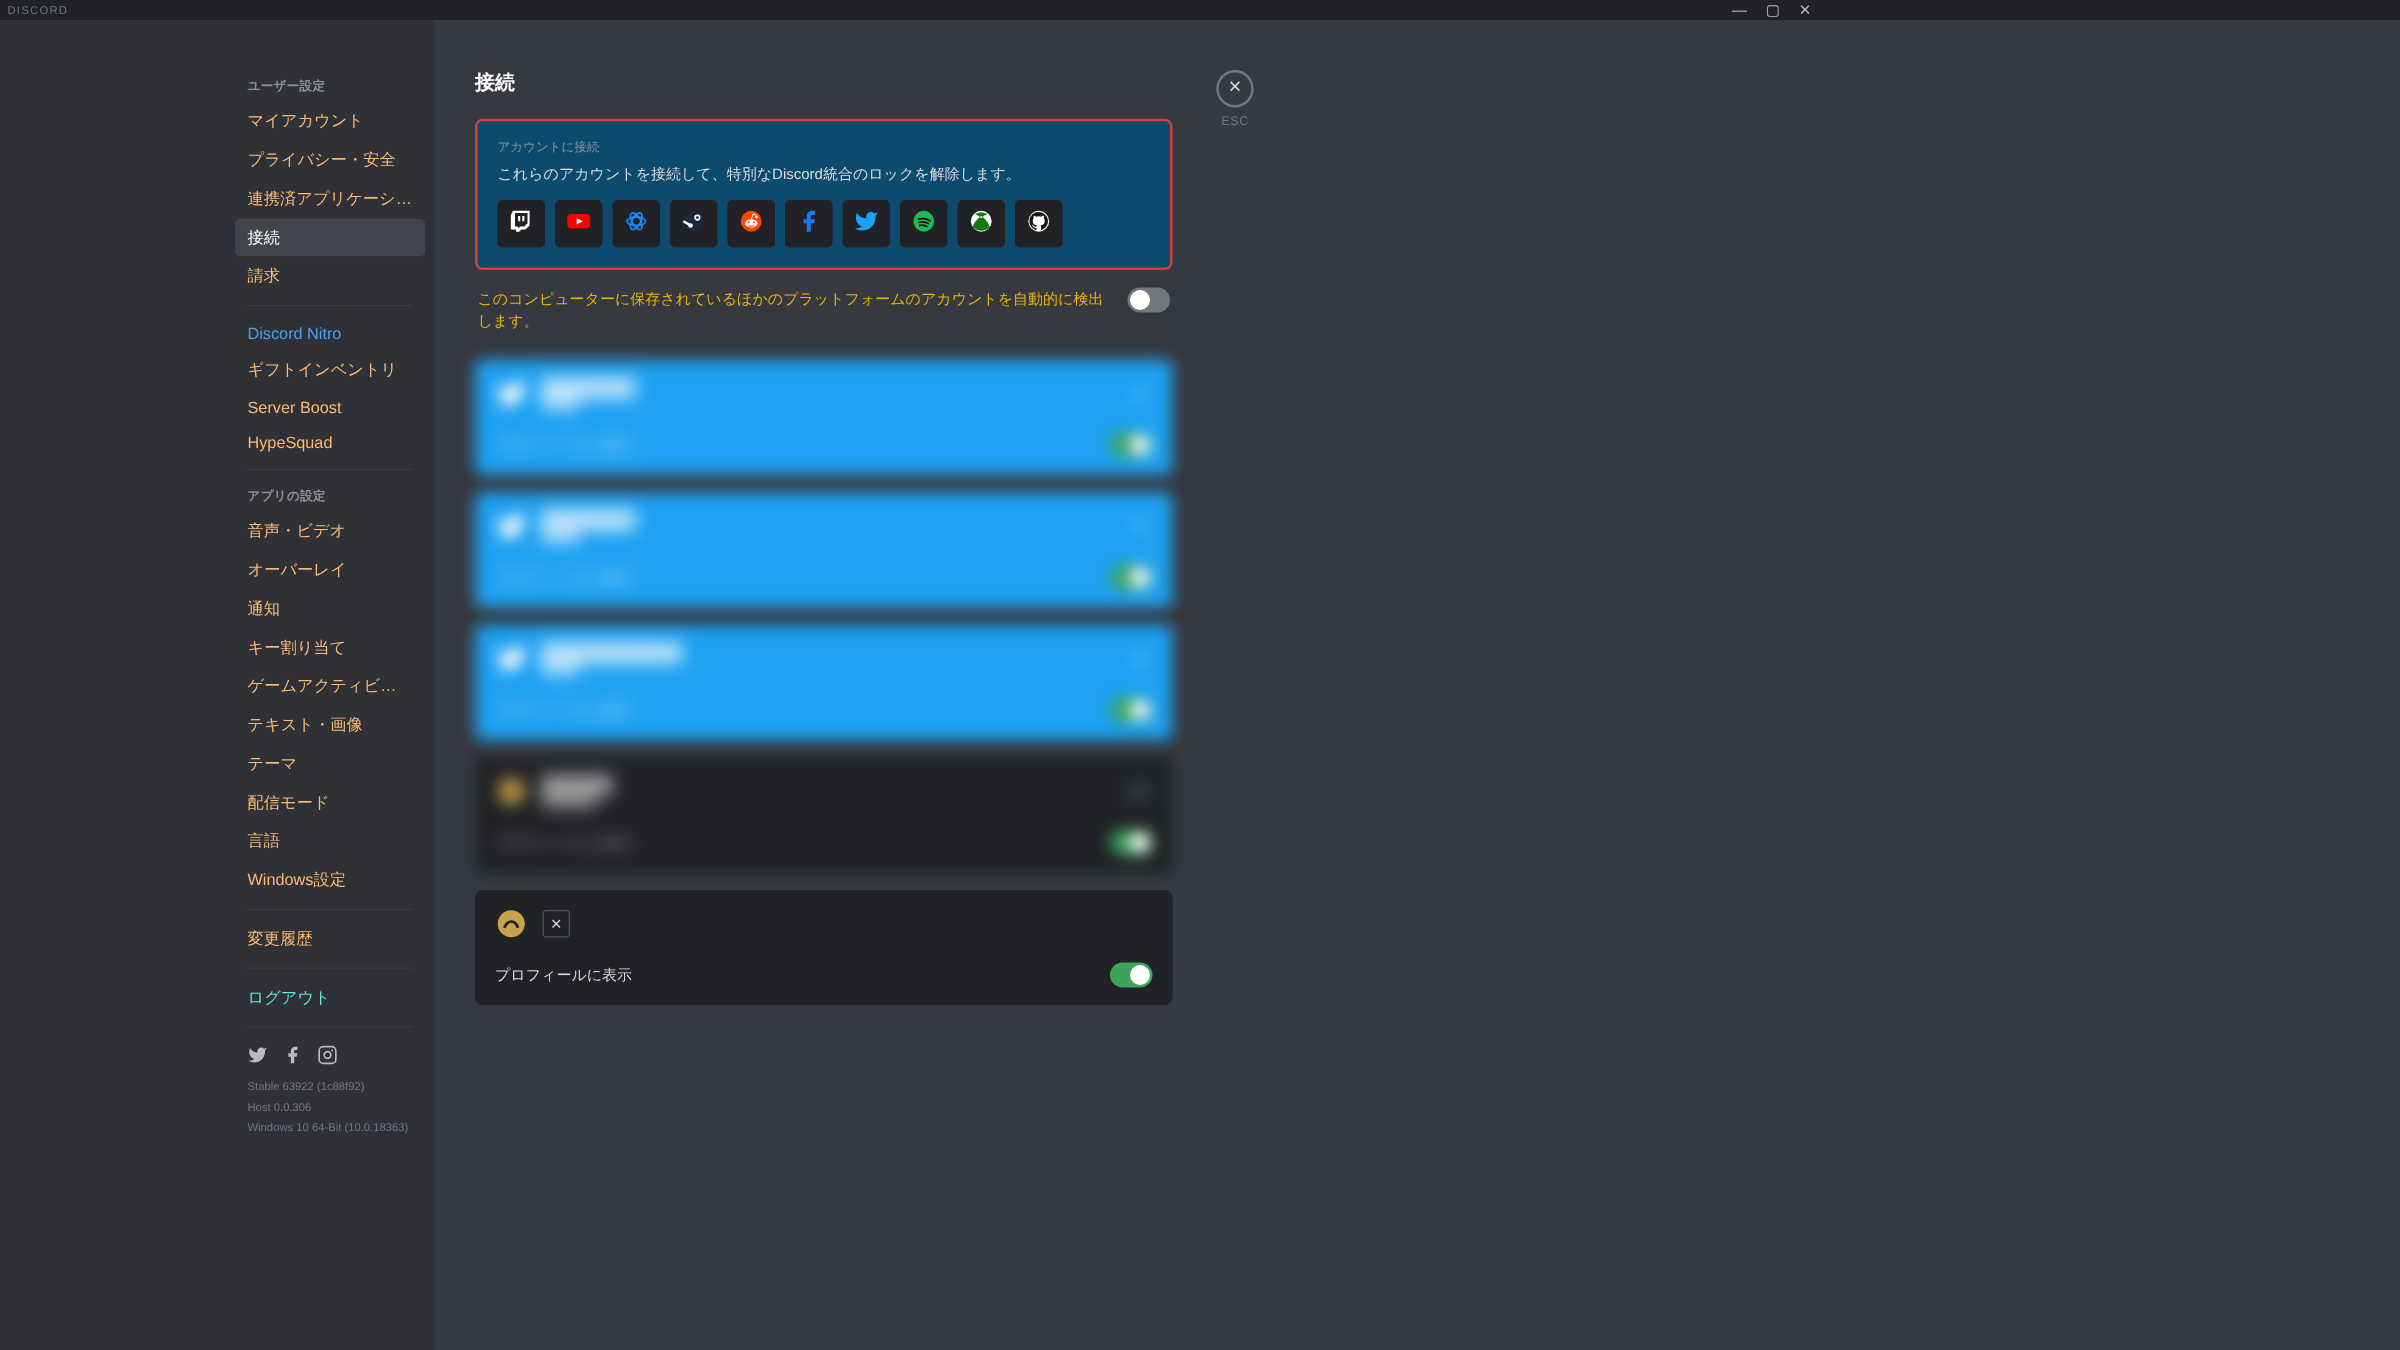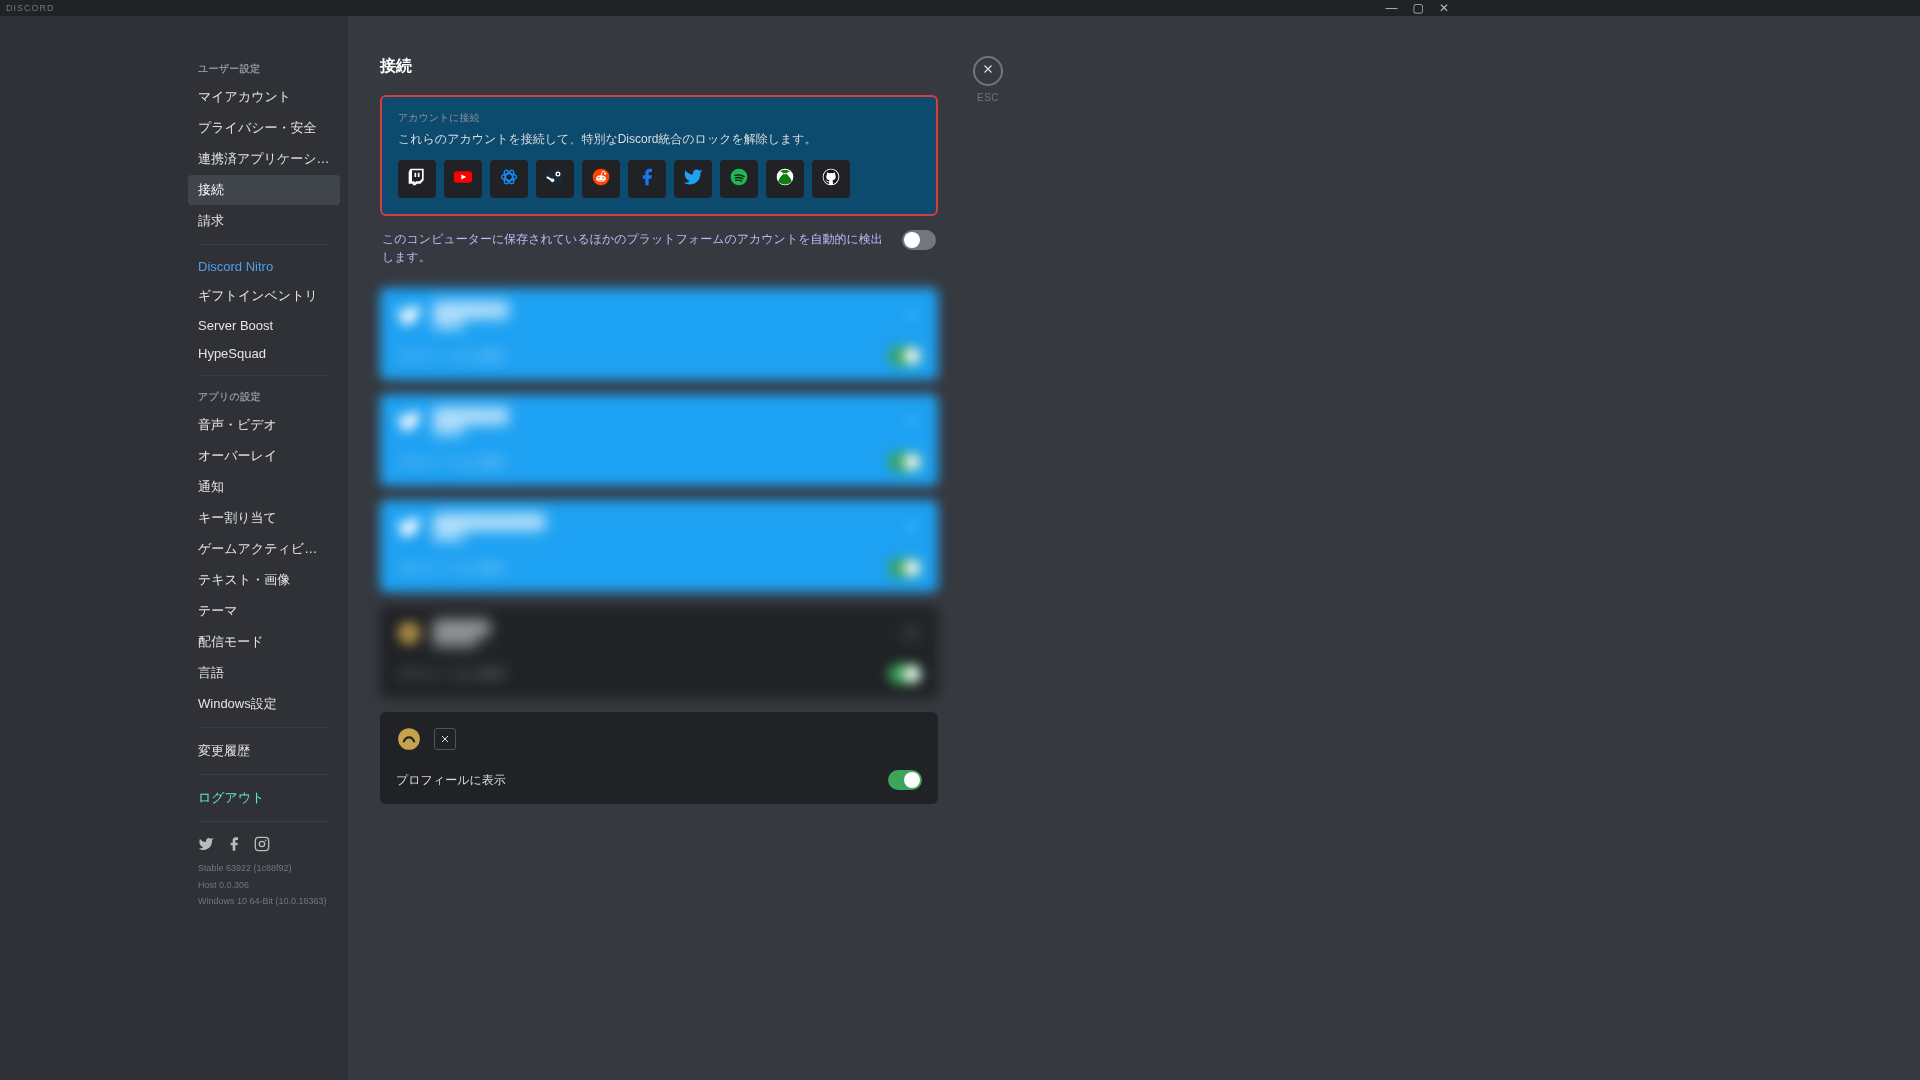--- a/index.html
+++ b/index.html
@@ -18,7 +18,7 @@
   .left-gutter { width: 348px; background: #2f3136; position: relative; }
   .sidebar { position: absolute; top: 0; right: 0; width: 160px; padding: 40px 8px 40px 0; }
   .side-header { font-size: 10px; font-weight: 600; color: #8e9297; padding: 6px 10px; letter-spacing: 0.3px; }
-  .side-item { font-size: 13px; color: #e5e5e5; padding: 6px 10px; border-radius: 4px; cursor: pointer; margin-bottom: 1px; white-space: nowrap; overflow: hidden; text-overflow: ellipsis; }
+  .side-item { font-size: 13px; color: #fdba74; padding: 6px 10px; border-radius: 4px; cursor: pointer; margin-bottom: 1px; white-space: nowrap; overflow: hidden; text-overflow: ellipsis; }
   .side-item.active { background: #40444b; color: #fff; }
   .side-item.nitro { color: #4f9eec; }
   .side-item.logout { color: #5eead4; }

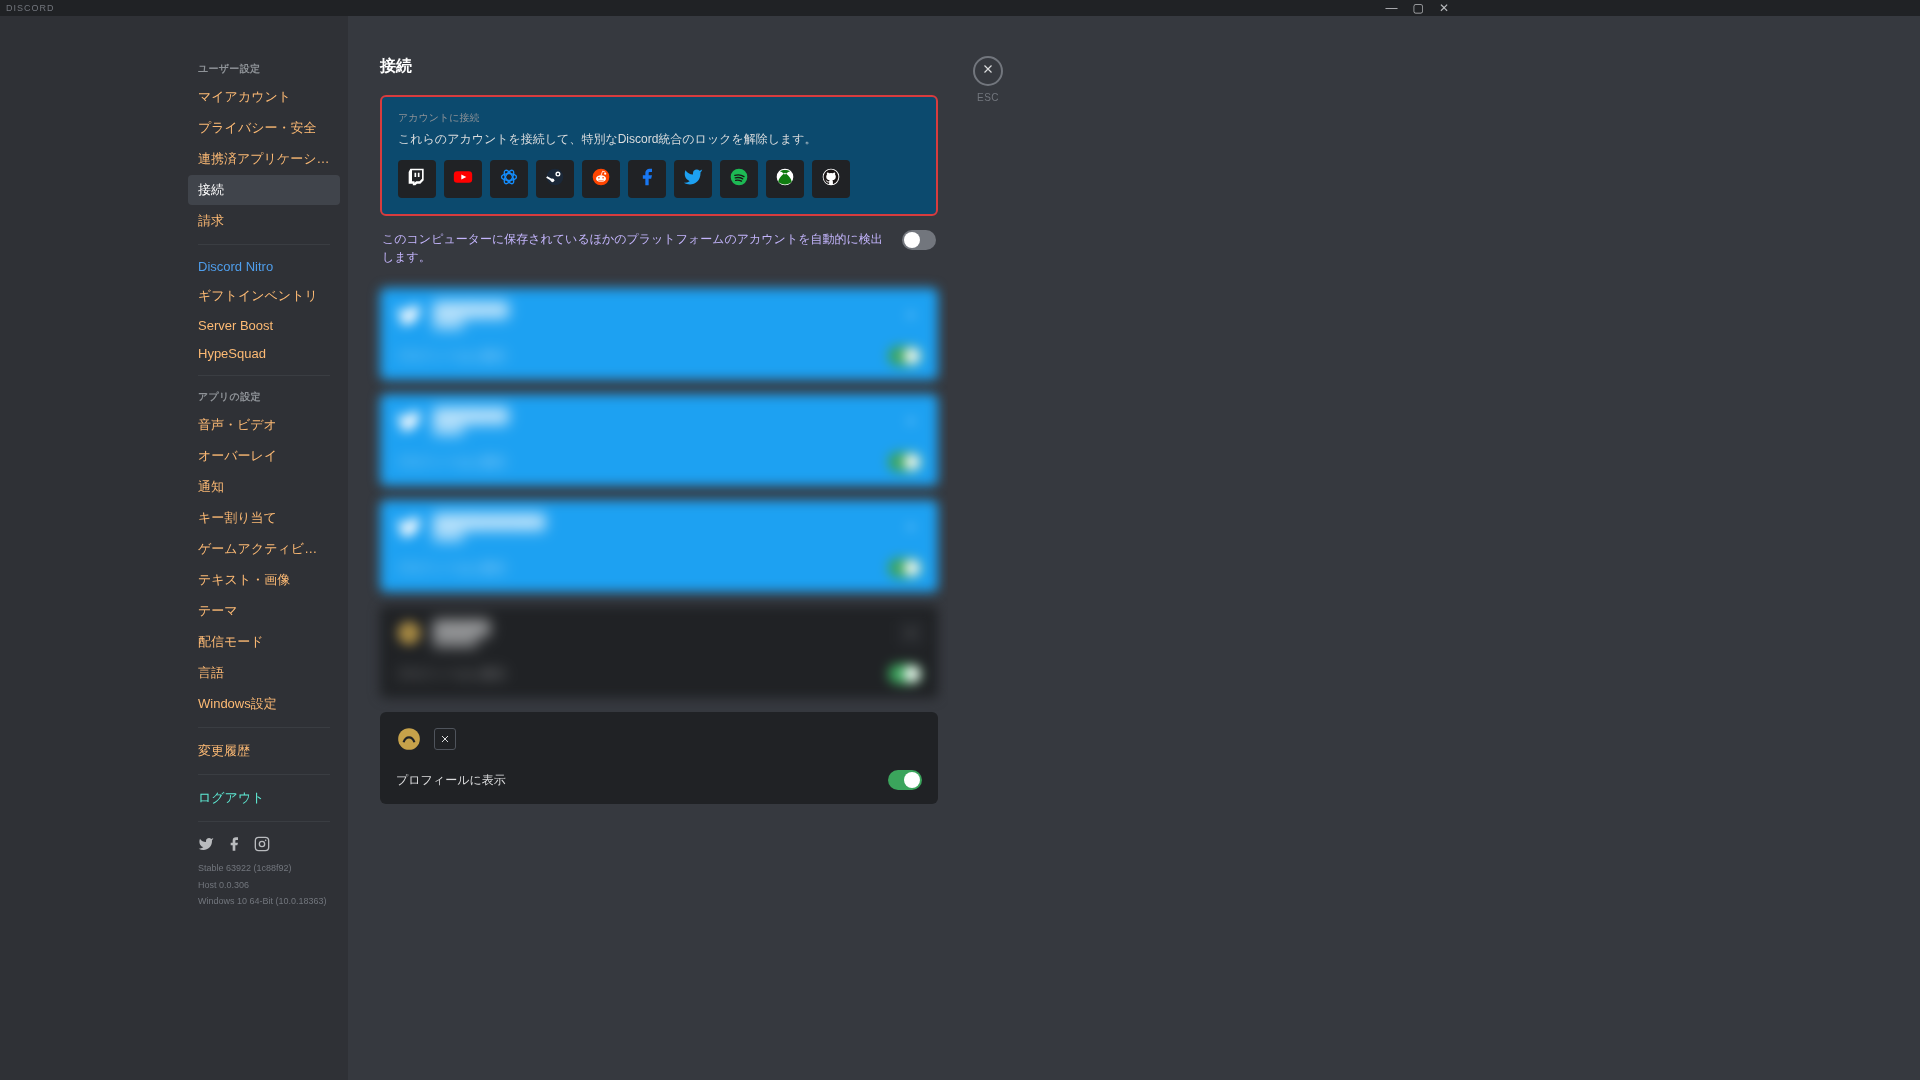--- a/index.html
+++ b/index.html
@@ -47,7 +47,7 @@
   .icon-btn svg { width: 20px; height: 20px; }
 
   
-  .autodetect { display: flex; align-items: flex-start; gap: 16px; font-size: 12px; color: #c4b5fd; margin-bottom: 22px; padding: 0 2px; }
+  .autodetect { display: flex; align-items: flex-start; gap: 16px; font-size: 12px; color: #eab308; margin-bottom: 22px; padding: 0 2px; }
   .autodetect .txt { flex: 1; line-height: 1.5; }
 
   .toggle { width: 34px; height: 20px; background: #72767d; border-radius: 10px; position: relative; flex-shrink: 0; cursor: pointer; }

